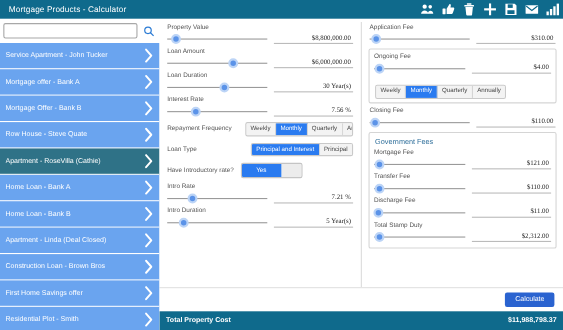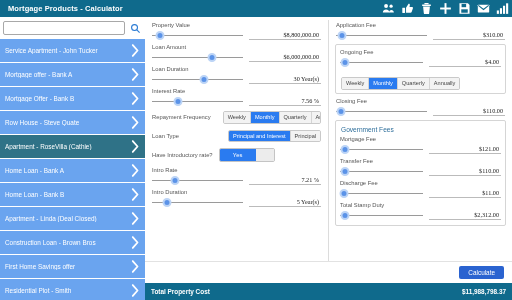--- a/index.html
+++ b/index.html
@@ -17,7 +17,7 @@
     display: flex; align-items: center; flex: none;
     padding: 0 4px; position: relative;
   }
-  .titlebar .title { font-size: 7.5px; letter-spacing: .1px; padding-left: 4px; font-weight: bold; }
+  .titlebar .title { font-size: 7.5px; letter-spacing: .1px; padding-left: 4px; }
   .toolbar { position: absolute; right: 3px; top: 0; height: 17px; display: flex; align-items: center; gap: 6px; }
   .toolbar .tb-ico { width: 13px; height: 13px; display: block; }
   .toolbar .tb-ico svg { display: block; }

